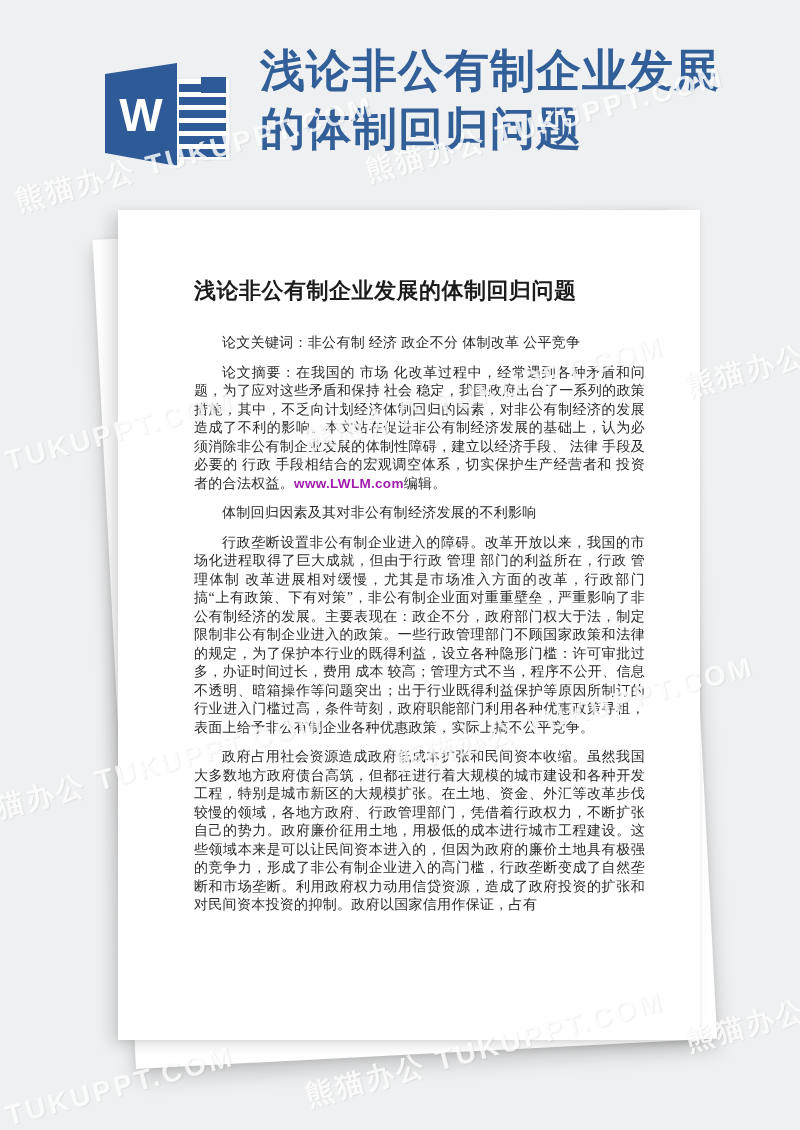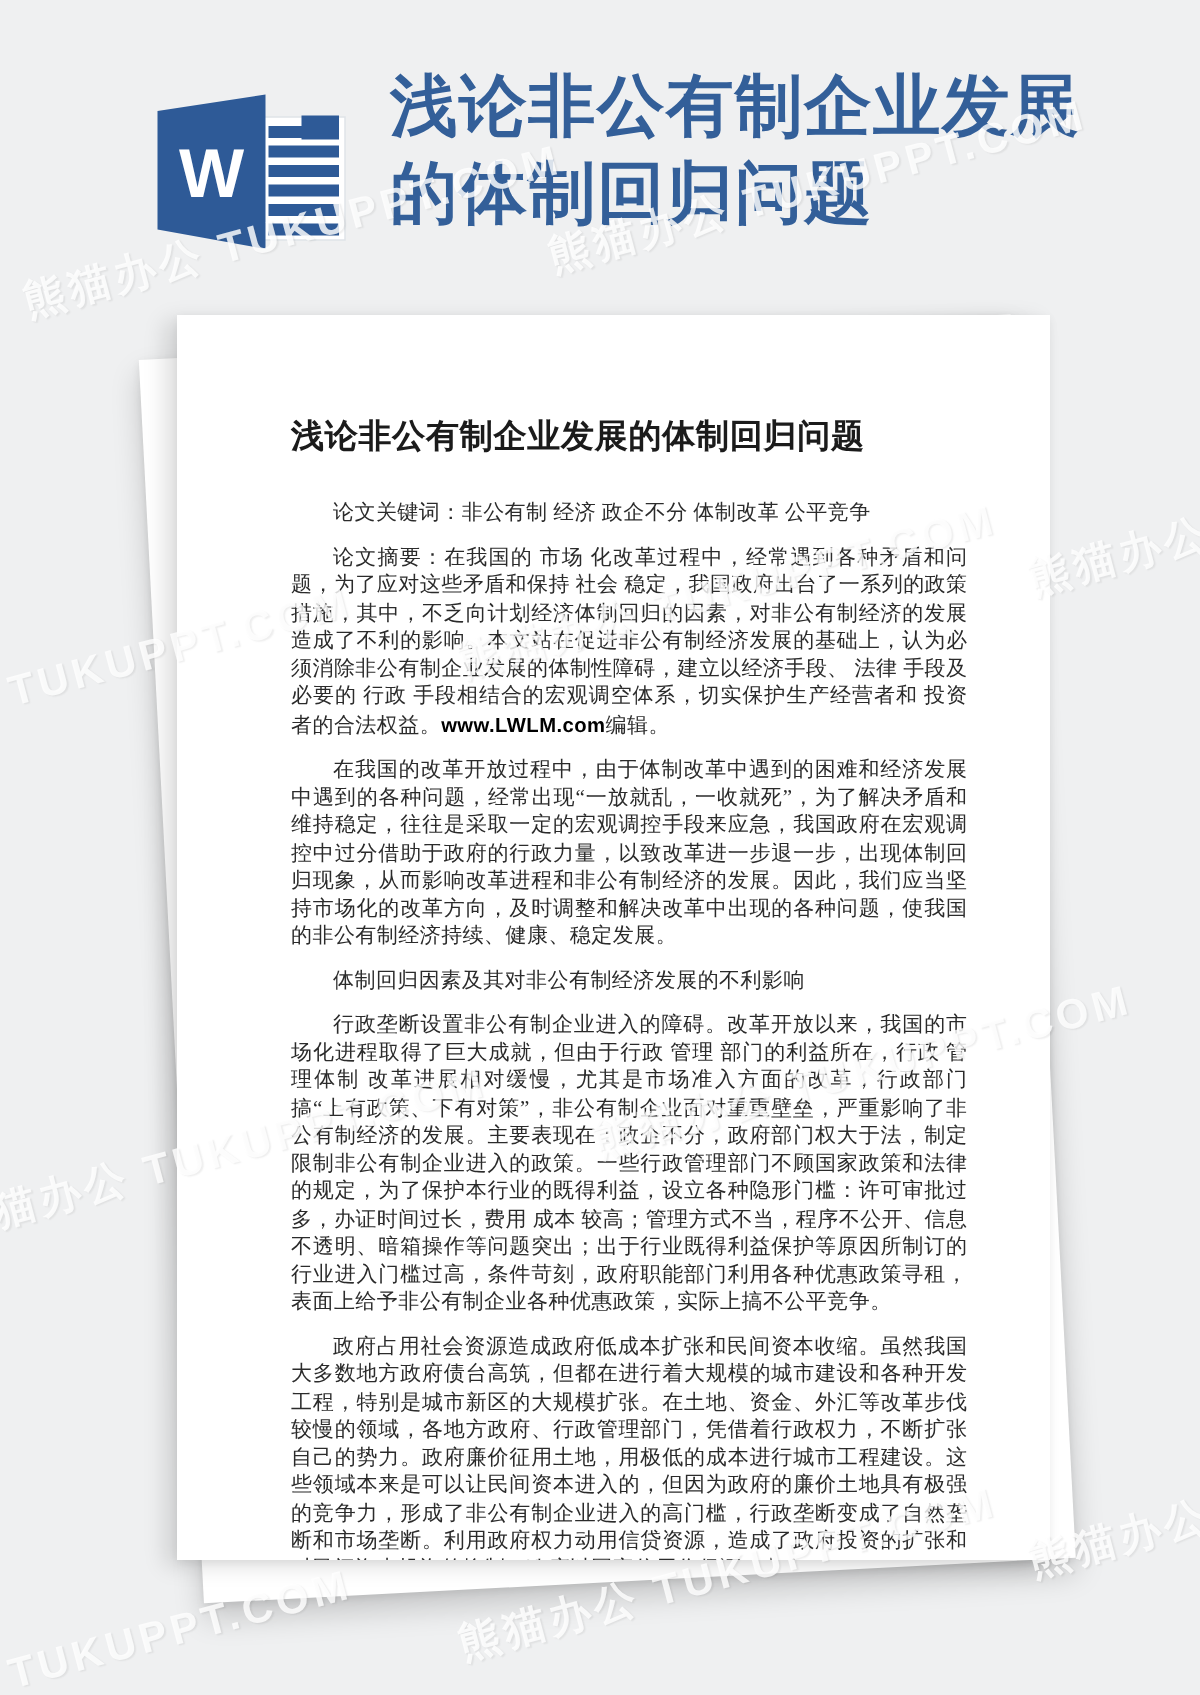--- a/index.html
+++ b/index.html
@@ -57,7 +57,7 @@
   .keywords{margin-bottom:16px;}
   .lwlm{
     font-family:"Liberation Sans","DejaVu Sans",sans-serif;
-    font-weight:700;font-size:13.5px;color:#000000;
+    font-weight:700;font-size:13.5px;color:#a21caf;
   }
 
   

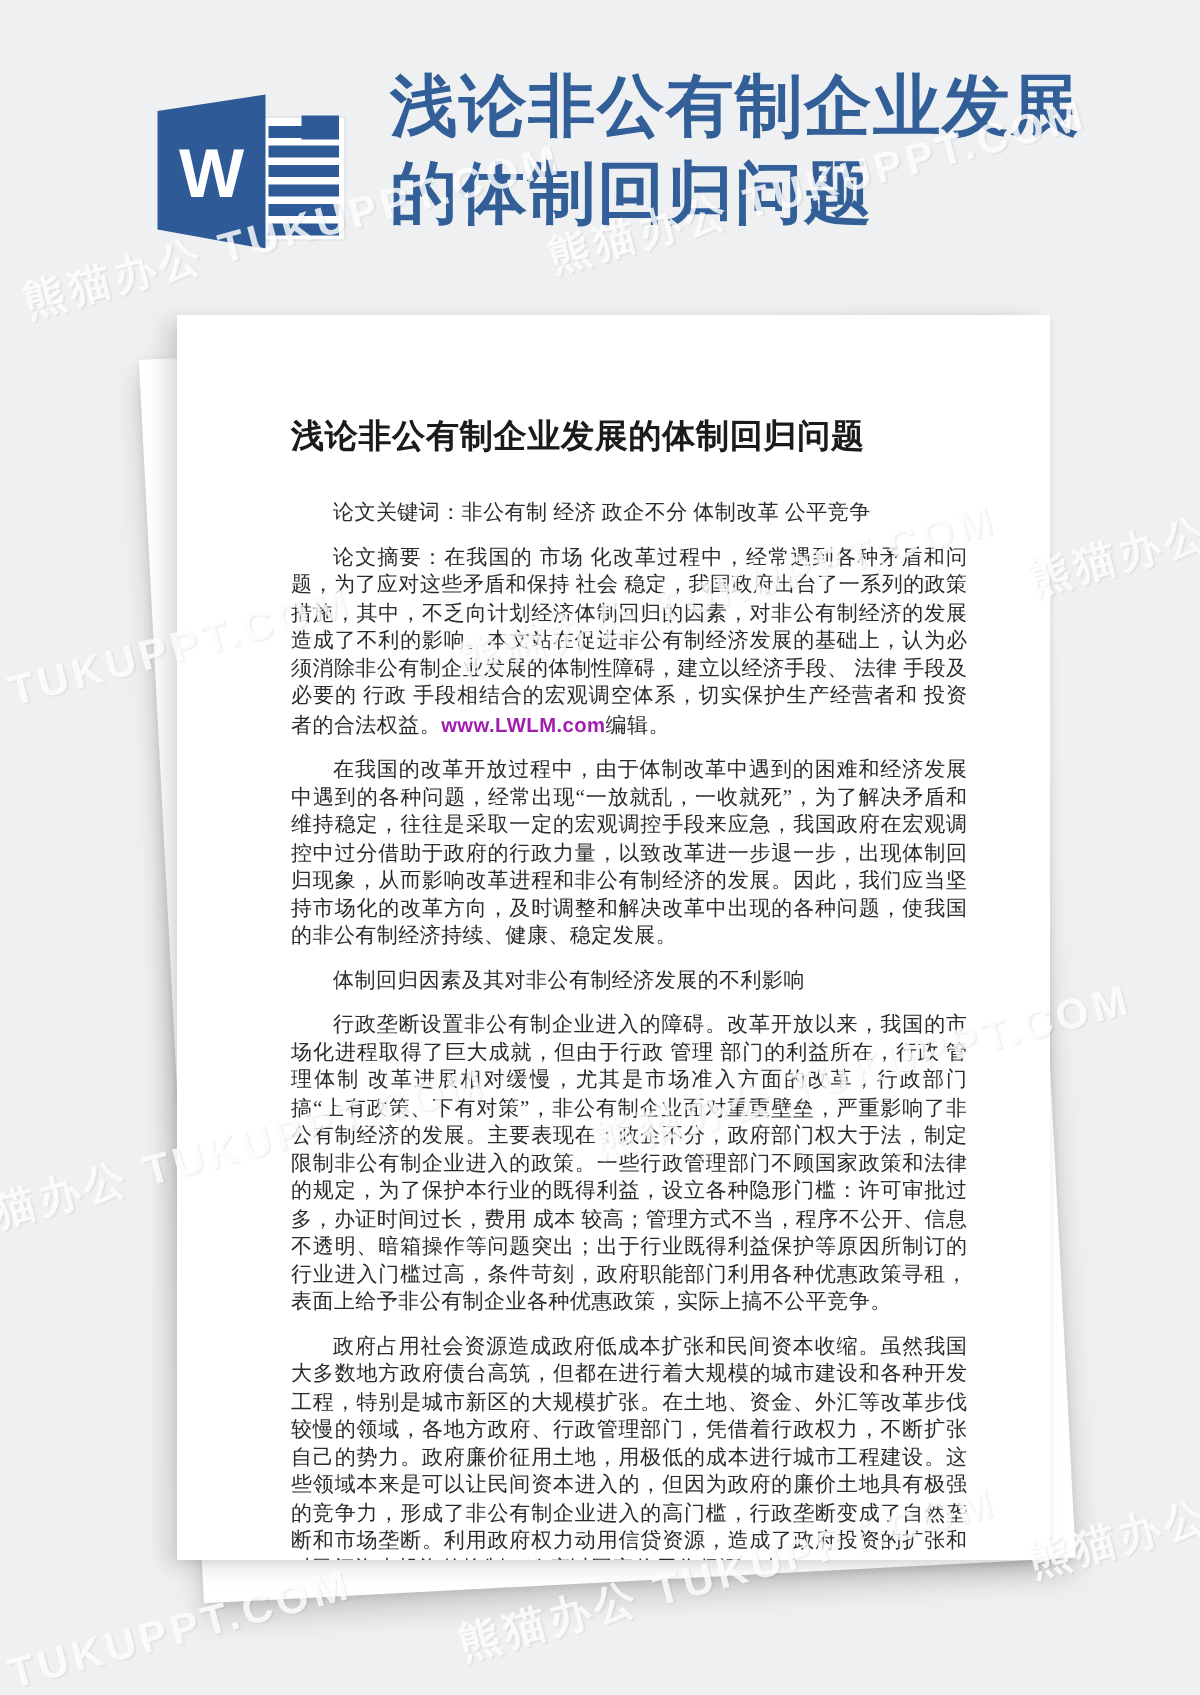--- a/index.html
+++ b/index.html
@@ -107,7 +107,6 @@
       <h2 class="doc-title">浅论非公有制企业发展的体制回归问题</h2>
       <p class="keywords">论文关键词：非公有制 经济 政企不分 体制改革 公平竞争</p>
       <p><span>论文摘要：在我国的 市场 化改革过程中，经常遇到各种矛盾和问题，为了应对这些矛盾和保持 社会 稳定，我国政府出台了一系列的政策措施，其中，不乏向计划经济体制回归的因素，对非公有制经济的发展造成了不利的影响。本文站在促进非公有制经济发展的基础上，认为必须消除非公有制企业发展的体制性障碍，建立以经济手段、 法律 手段及必要的 行政 手段相结合的宏观调空体系，切实保护生产经营者和 投资 者的合法权益。</span><span class="lwlm">www.LWLM.com</span><span>编辑。</span></p>
-      <p>在我国的改革开放过程中，由于体制改革中遇到的困难和经济发展中遇到的各种问题，经常出现“一放就乱，一收就死”，为了解决矛盾和维持稳定，往往是采取一定的宏观调控手段来应急，我国政府在宏观调控中过分借助于政府的行政力量，以致改革进一步退一步，出现体制回归现象，从而影响改革进程和非公有制经济的发展。因此，我们应当坚持市场化的改革方向，及时调整和解决改革中出现的各种问题，使我国的非公有制经济持续、健康、稳定发展。</p>
       <p>体制回归因素及其对非公有制经济发展的不利影响</p>
       <p>行政垄断设置非公有制企业进入的障碍。改革开放以来，我国的市场化进程取得了巨大成就，但由于行政 管理 部门的利益所在，行政 管理体制 改革进展相对缓慢，尤其是市场准入方面的改革，行政部门搞“上有政策、下有对策”，非公有制企业面对重重壁垒，严重影响了非公有制经济的发展。主要表现在：政企不分，政府部门权大于法，制定限制非公有制企业进入的政策。一些行政管理部门不顾国家政策和法律的规定，为了保护本行业的既得利益，设立各种隐形门槛：许可审批过多，办证时间过长，费用 成本 较高；管理方式不当，程序不公开、信息不透明、暗箱操作等问题突出；出于行业既得利益保护等原因所制订的行业进入门槛过高，条件苛刻，政府职能部门利用各种优惠政策寻租，表面上给予非公有制企业各种优惠政策，实际上搞不公平竞争。</p>
       <p>政府占用社会资源造成政府低成本扩张和民间资本收缩。虽然我国大多数地方政府债台高筑，但都在进行着大规模的城市建设和各种开发工程，特别是城市新区的大规模扩张。在土地、资金、外汇等改革步伐较慢的领域，各地方政府、行政管理部门，凭借着行政权力，不断扩张自己的势力。政府廉价征用土地，用极低的成本进行城市工程建设。这些领域本来是可以让民间资本进入的，但因为政府的廉价土地具有极强的竞争力，形成了非公有制企业进入的高门槛，行政垄断变成了自然垄断和市场垄断。利用政府权力动用信贷资源，造成了政府投资的扩张和对民间资本投资的抑制。政府以国家信用作保证，占有</p>

